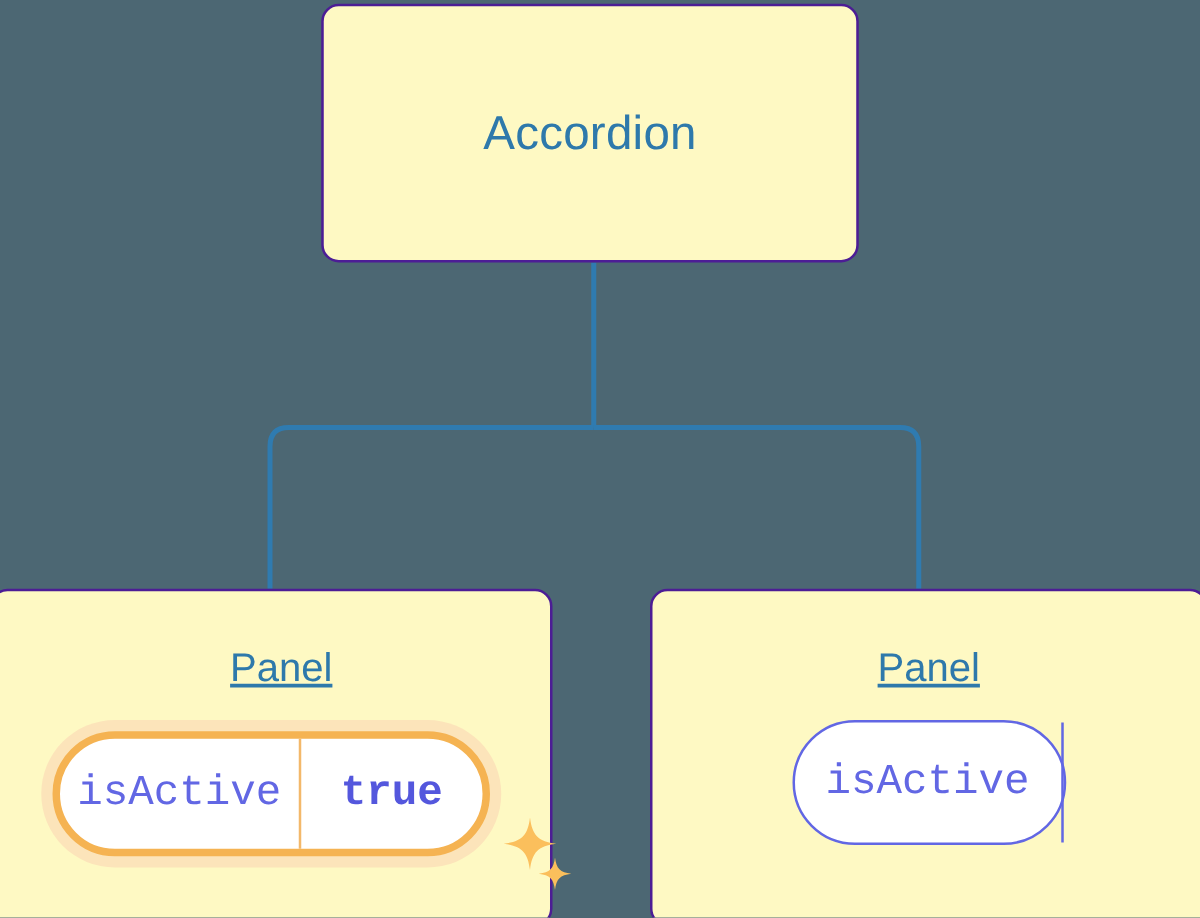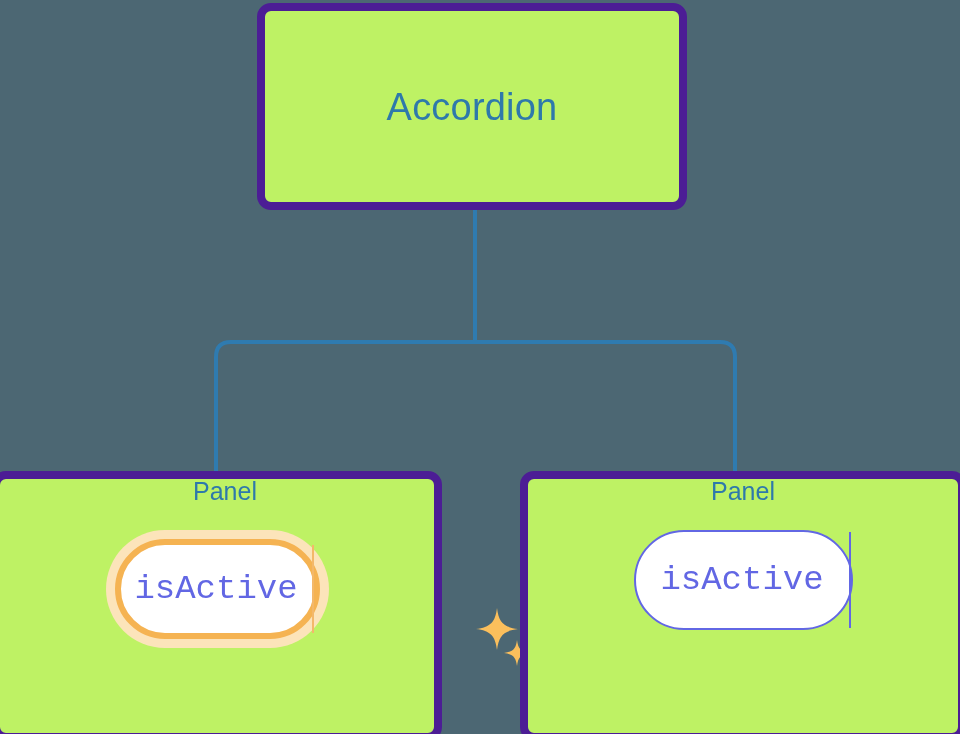--- a/index.html
+++ b/index.html
@@ -35,8 +35,8 @@
   
   .node-card {
     position: absolute;
-    background: #bef264;
-    border: 8px solid #4c1d95;
+    background: #fef9c3;
+    border: 2px solid #4c1d95;
     border-radius: 14px;
     box-sizing: border-box;
   }

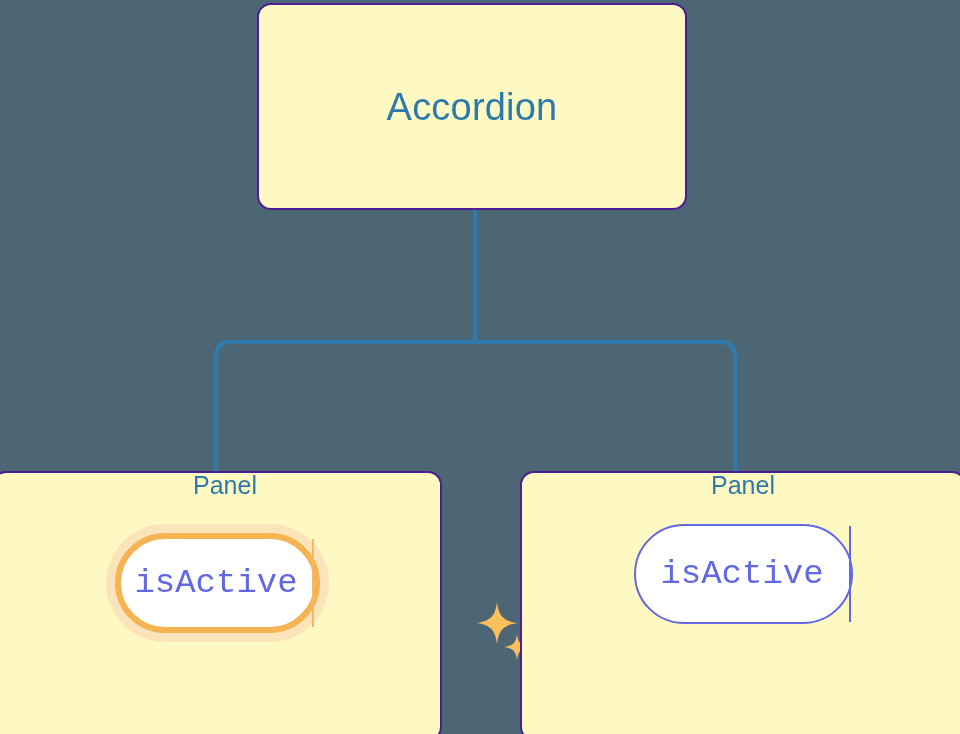--- a/index.html
+++ b/index.html
@@ -80,9 +80,11 @@
   }
   .panel-title {
     color: #2e79ab;
-    font-size: 25px;
+    font-size: 32px;
     font-weight: 400;
     line-height: 1;
+    margin-top: 45px;
+    text-decoration: underline;
   }
   #node-panel-left .panel-title {
     margin-left: 16px;

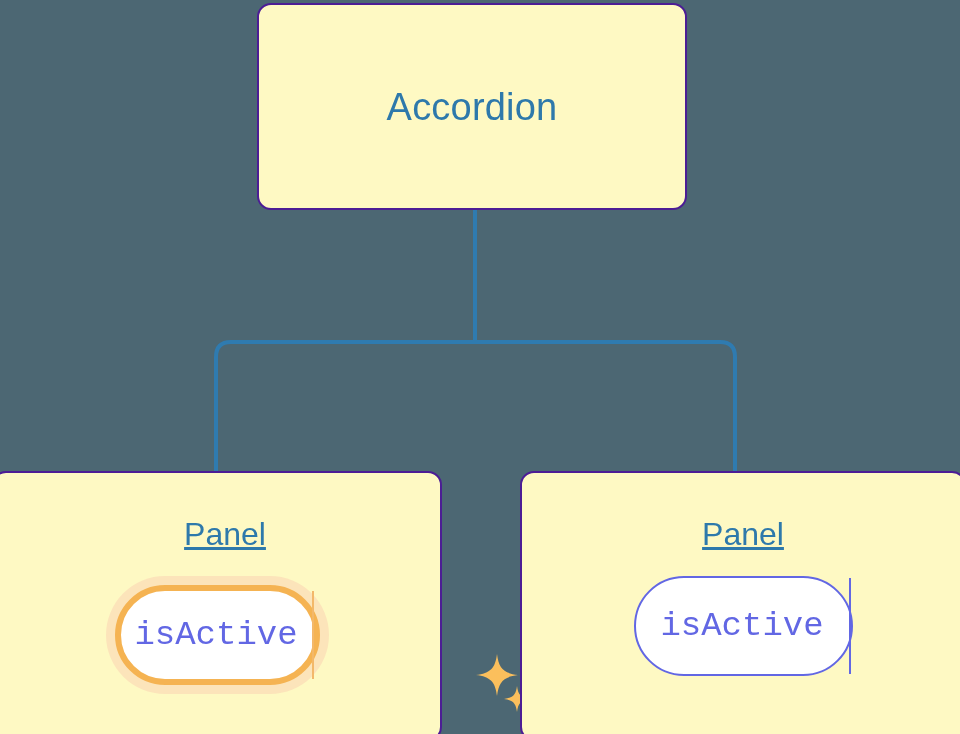--- a/index.html
+++ b/index.html
@@ -198,6 +198,7 @@
       <div class="pill-highlight">
         <div class="pill highlighted">
           <div class="pill-key">isActive</div>
+          <div class="pill-val">true</div>
         </div>
       </div>
 

